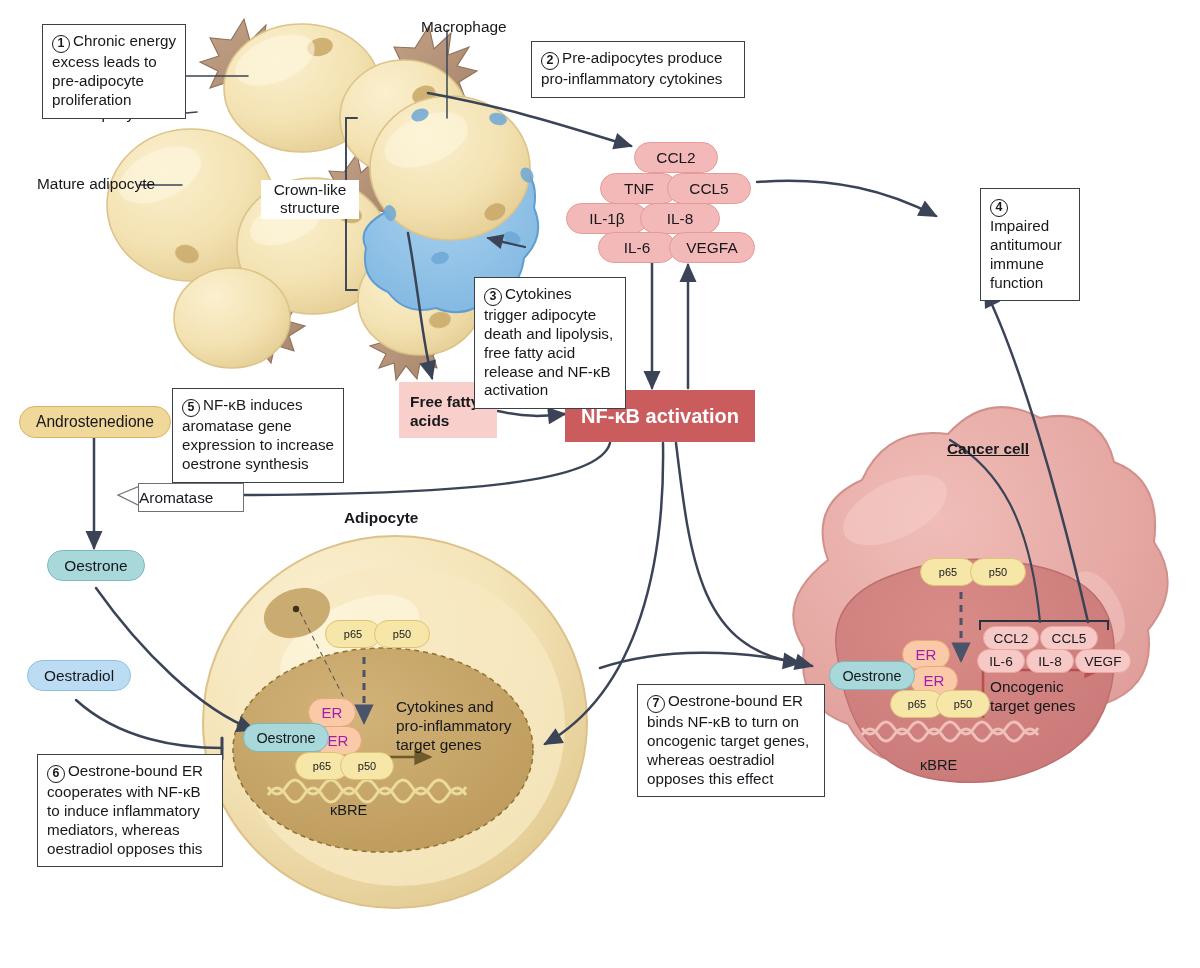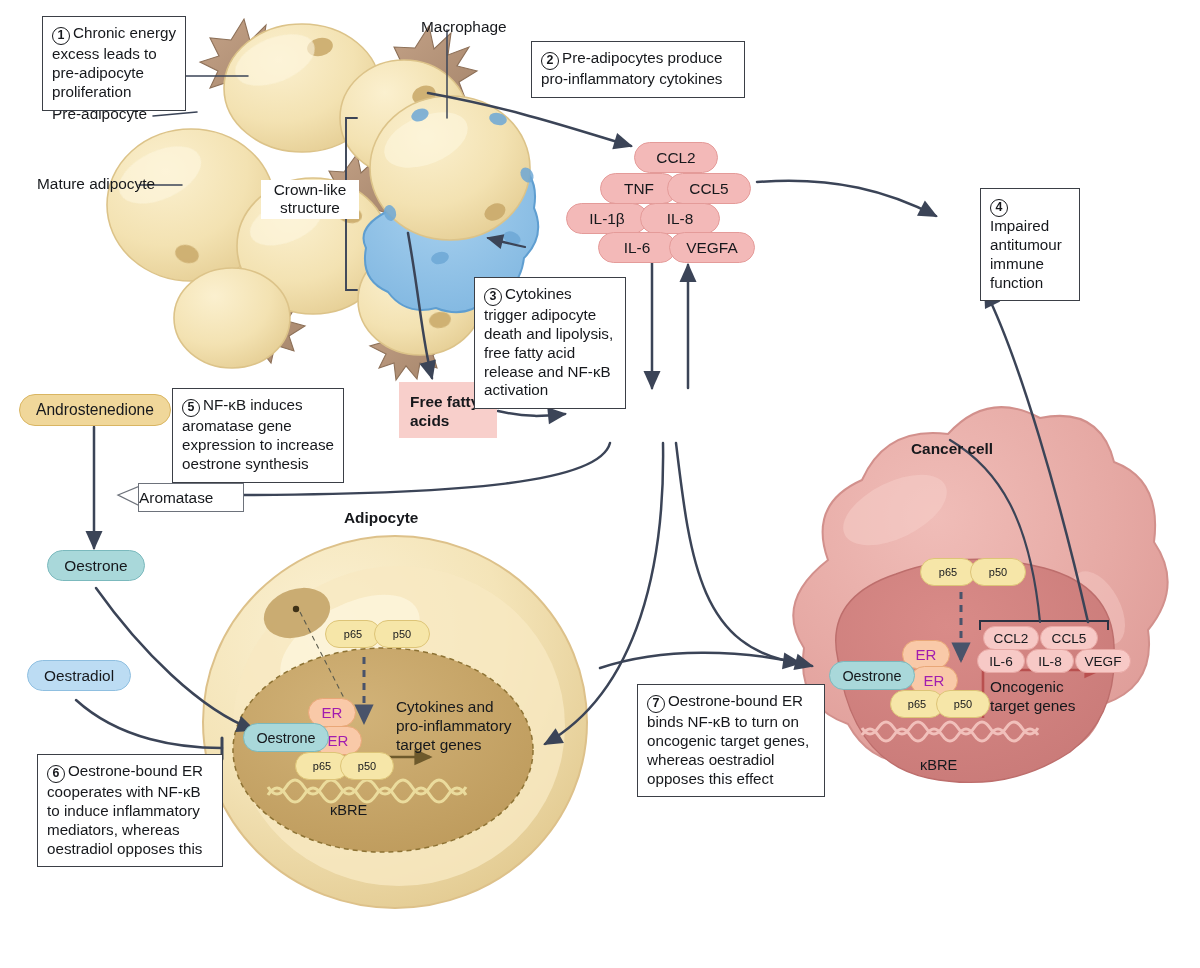--- a/index.html
+++ b/index.html
@@ -332,7 +332,7 @@
 <div class="plainlabel bold" style="left:344px;top:509px;">Adipocyte</div>
 <div class="plainlabel bold" style="left:911px;top:440px;">Cancer cell</div>
 
-<div class="callout" style="left:42px;top:16px;width:144px;">
+<div class="callout" style="left:42px;top:24px;width:144px;">
   <span class="num">1</span><span class="txt">Chronic energy excess leads to pre-adipocyte proliferation</span>
 </div>
 

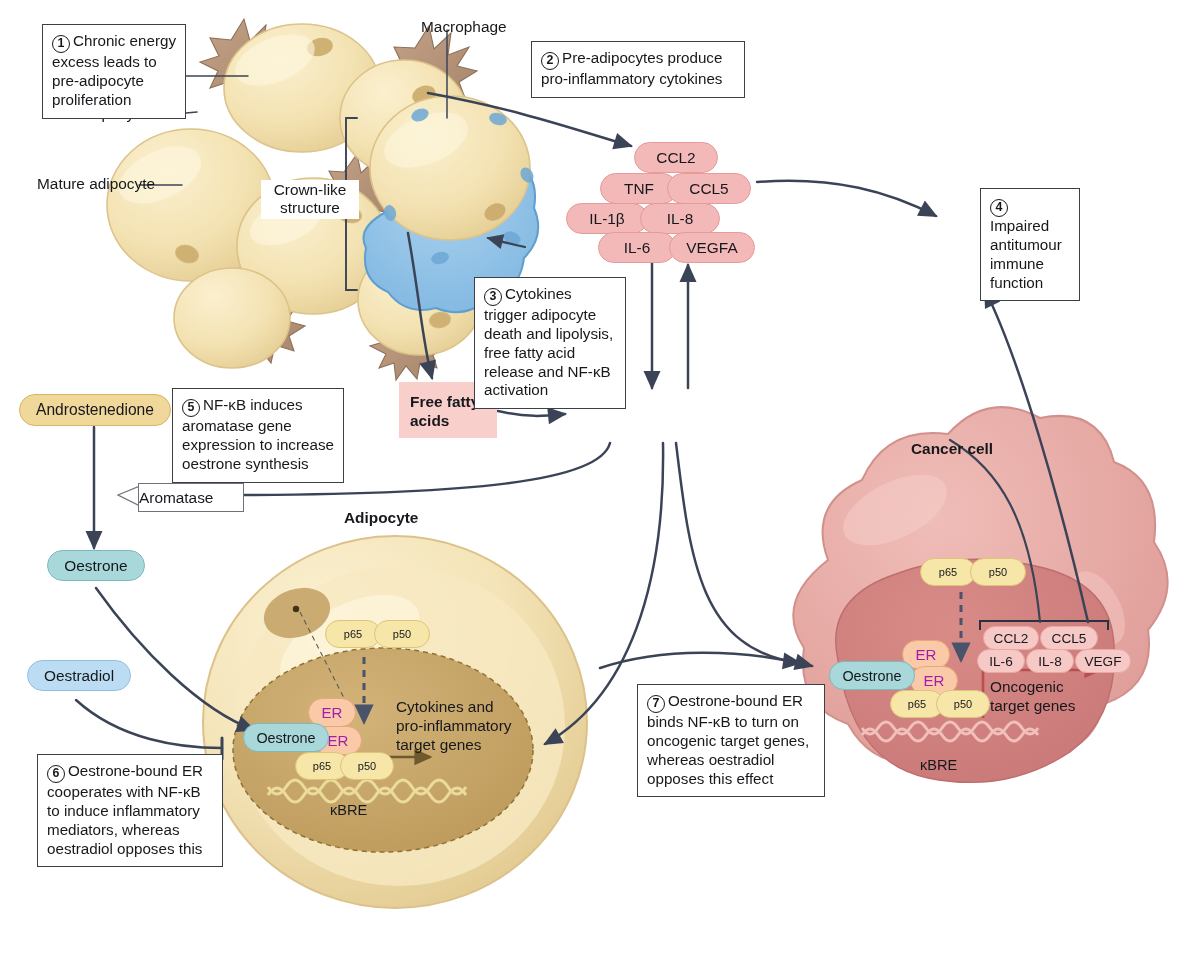--- a/index.html
+++ b/index.html
@@ -33,7 +33,7 @@
     white-space:nowrap;
   }
   .pill-cyto{background:#f3b9b8;border:1.3px solid #e49b99;color:#16181c;}
-  .pill-steroid-yellow{background:#f0d79a;border:1.6px solid #d9b562;color:#16181c;font-size:15.6px;}
+  .pill-steroid-yellow{background:#f0d79a;border:1.6px solid #d9b562;color:#16181c;font-size:15.6px;margin-top:12px;}
   .pill-oestrone{background:#a9d8da;border:1.6px solid #7bb9bd;color:#16181c;}
   .pill-oestradiol{background:#bcdcf3;border:1.6px solid #8fbfe0;color:#16181c;}
   .pill-p{background:#f6e6a8;border:1.3px solid #ddc477;color:#16181c;font-size:11px;}

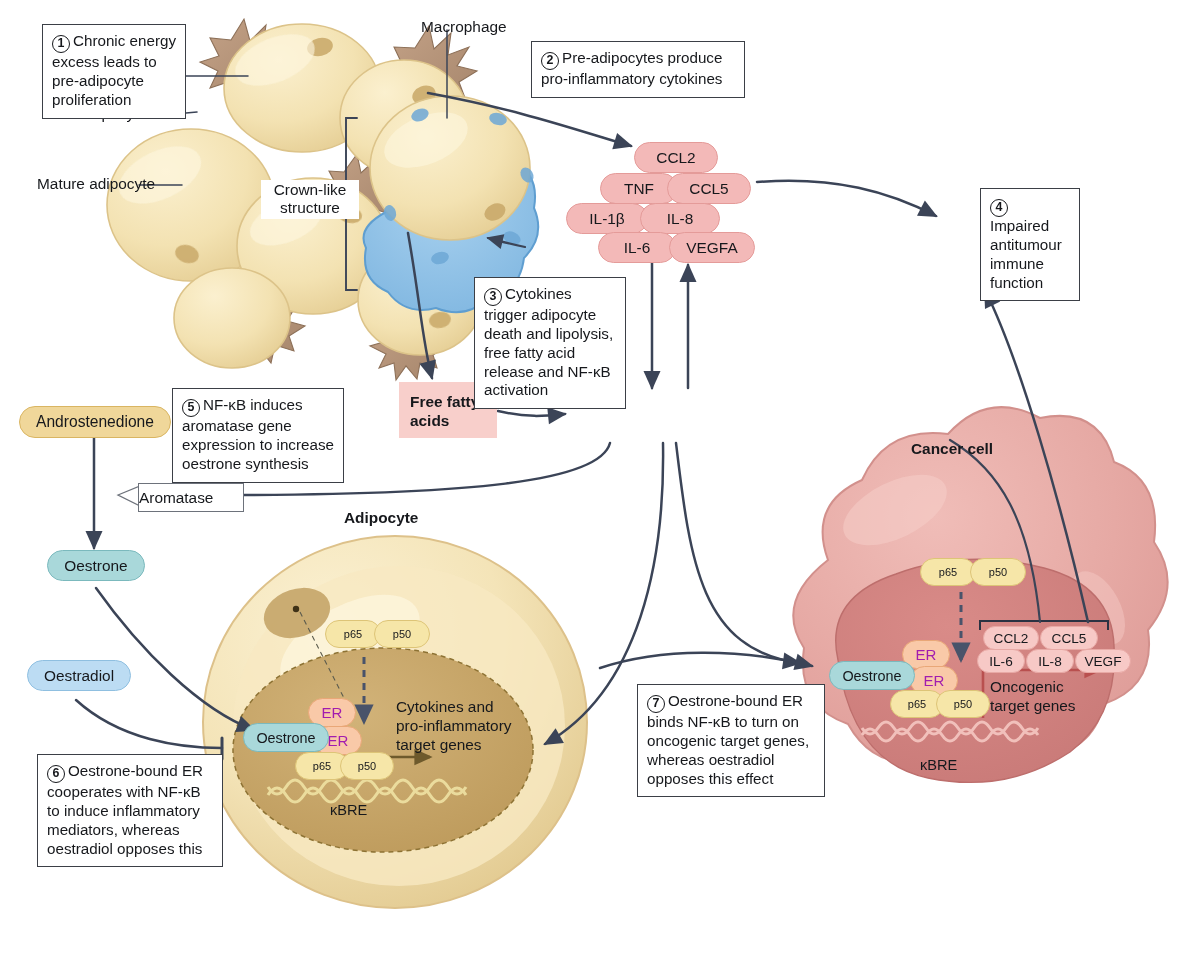--- a/index.html
+++ b/index.html
@@ -272,6 +272,9 @@
 <div class="ffa-box" style="left:399px;top:382px;width:98px;height:56px;">
   <span>Free fatty acids</span>
 </div>
+<div class="nfkb-box" style="left:565px;top:390px;width:190px;height:52px;">
+  <span>NF-κB activation</span>
+</div>
 
 <div class="pill pill-steroid-yellow" style="left:19px;top:394px;width:152px;height:32px;">
   <span>Androstenedione</span>

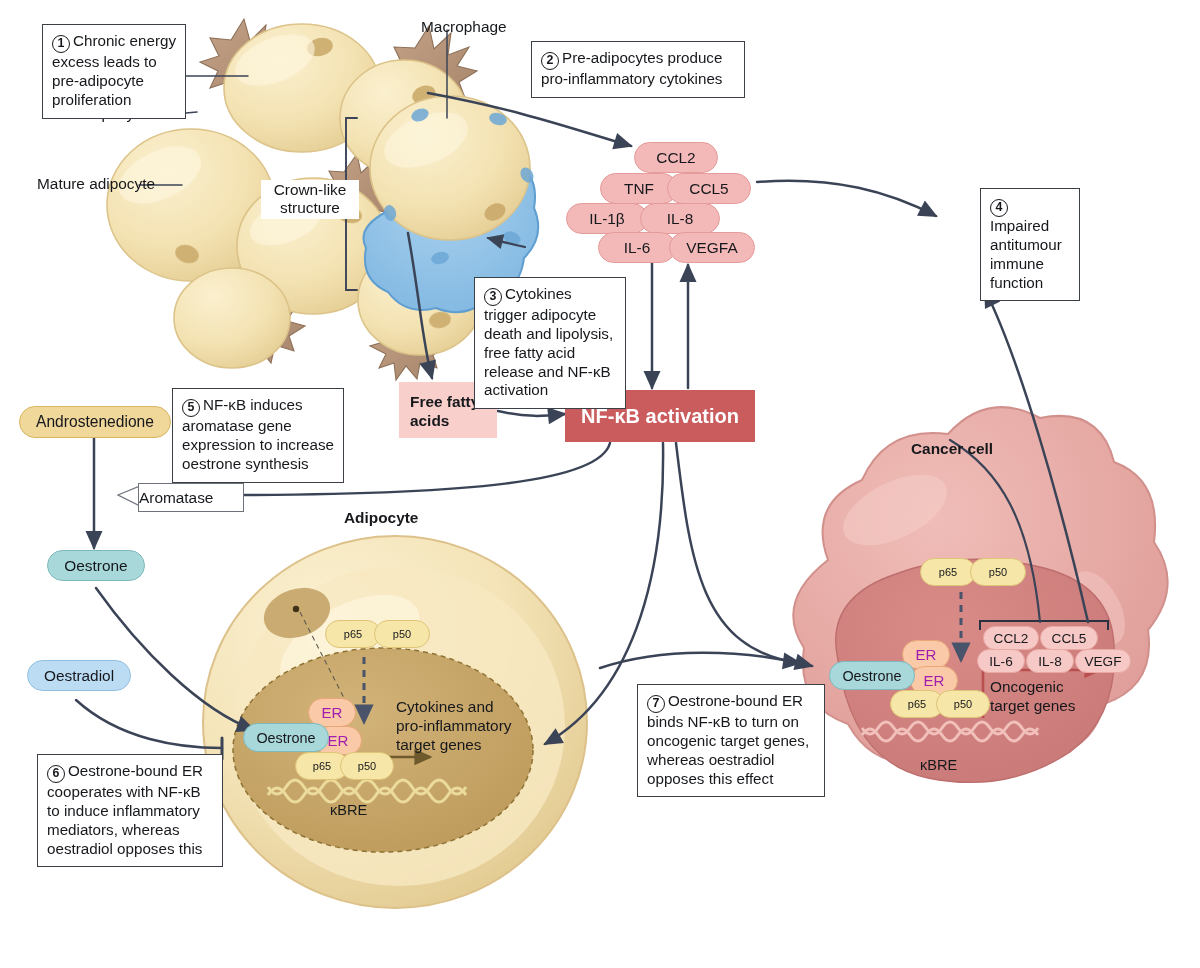--- a/index.html
+++ b/index.html
@@ -333,7 +333,7 @@
   <span>Crown-like structure</span>
 </div>
 <div class="plainlabel bold" style="left:344px;top:509px;">Adipocyte</div>
-<div class="plainlabel bold" style="left:911px;top:440px;">Cancer cell</div>
+<div class="plainlabel bold" style="left:947px;top:440px;text-decoration:underline;">Cancer cell</div>
 
 <div class="callout" style="left:42px;top:24px;width:144px;">
   <span class="num">1</span><span class="txt">Chronic energy excess leads to pre-adipocyte proliferation</span>

